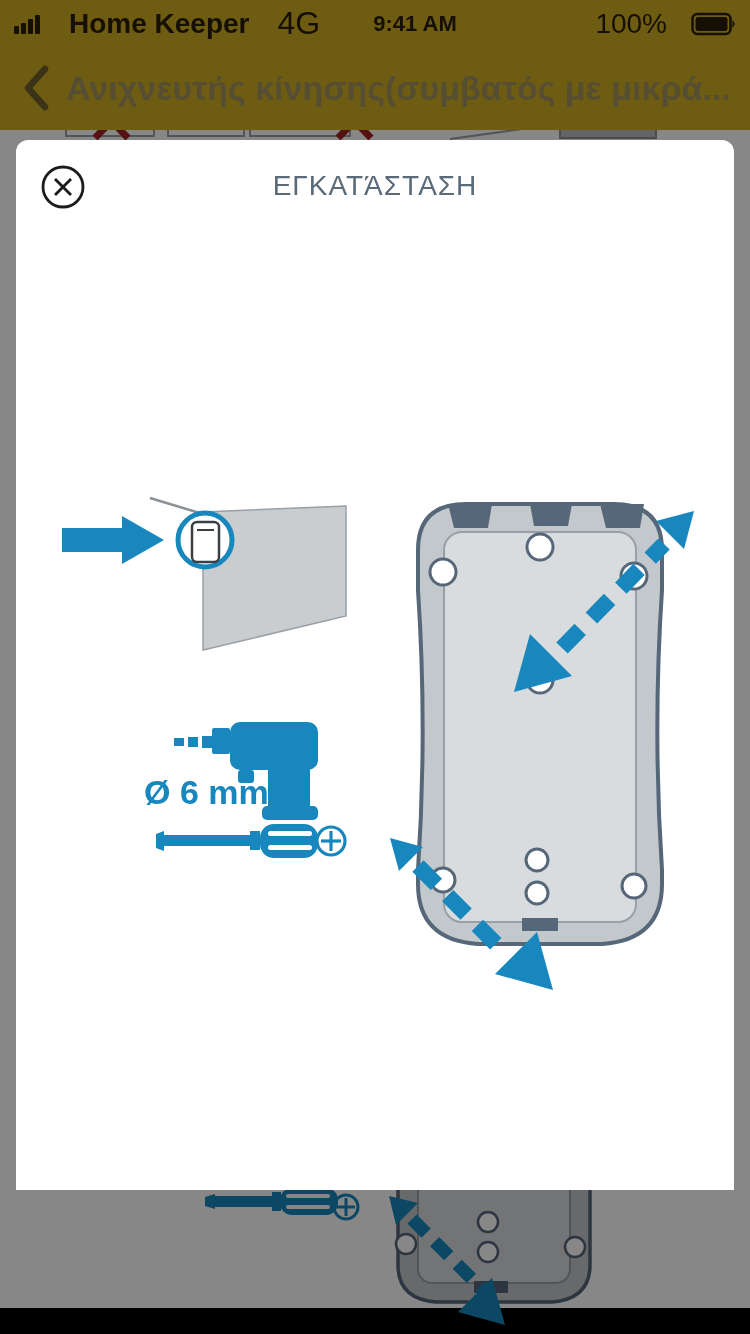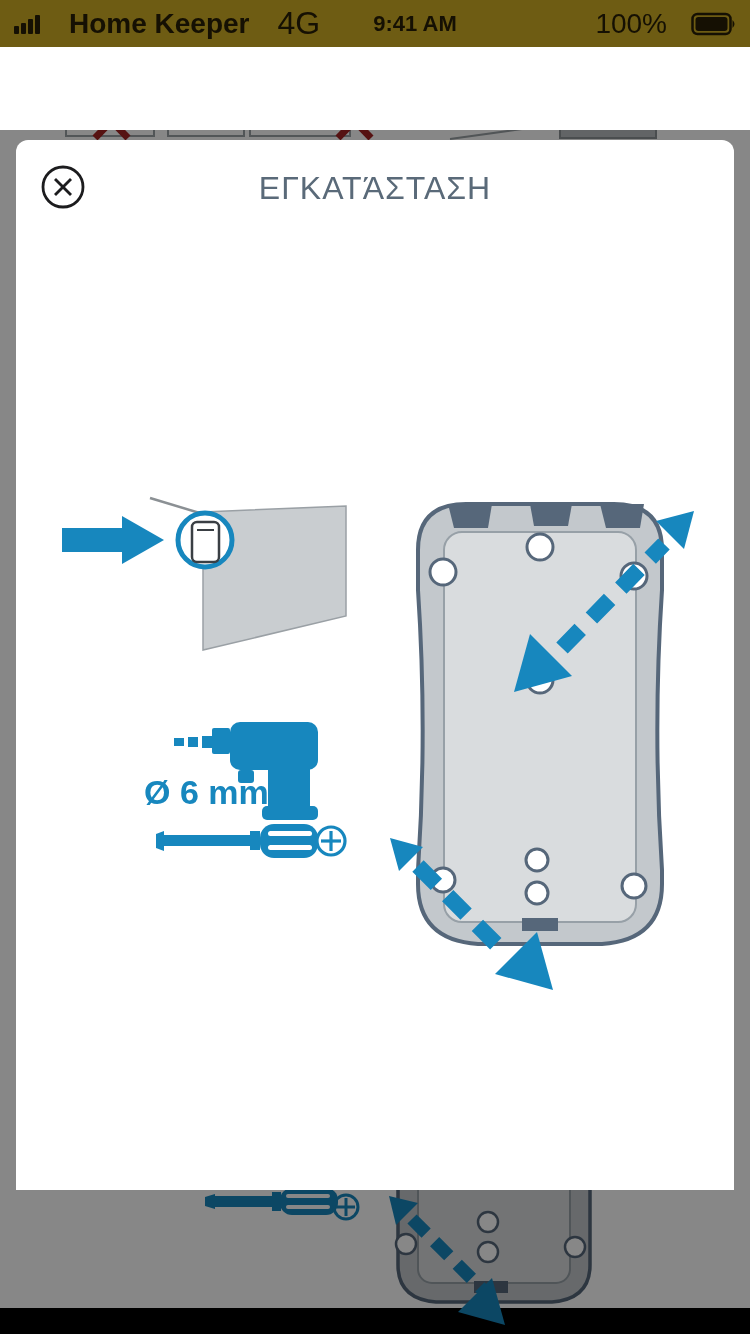--- a/index.html
+++ b/index.html
@@ -135,6 +135,14 @@
     </div>
   </div>
 
+  <div class="nav-bar">
+    <button class="back-btn">
+      <svg width="30" height="50" viewBox="0 0 30 50">
+        <polyline points="24,6 7,25 24,44" fill="none" stroke="#3a3317" stroke-width="6.5" stroke-linecap="round" stroke-linejoin="round"></polyline>
+      </svg>
+    </button>
+    <div class="nav-title">Ανιχνευτής κίνησης(συμβατός με μικρά...</div>
+  </div>
 
   <div class="modal">
     <div class="modal-header">

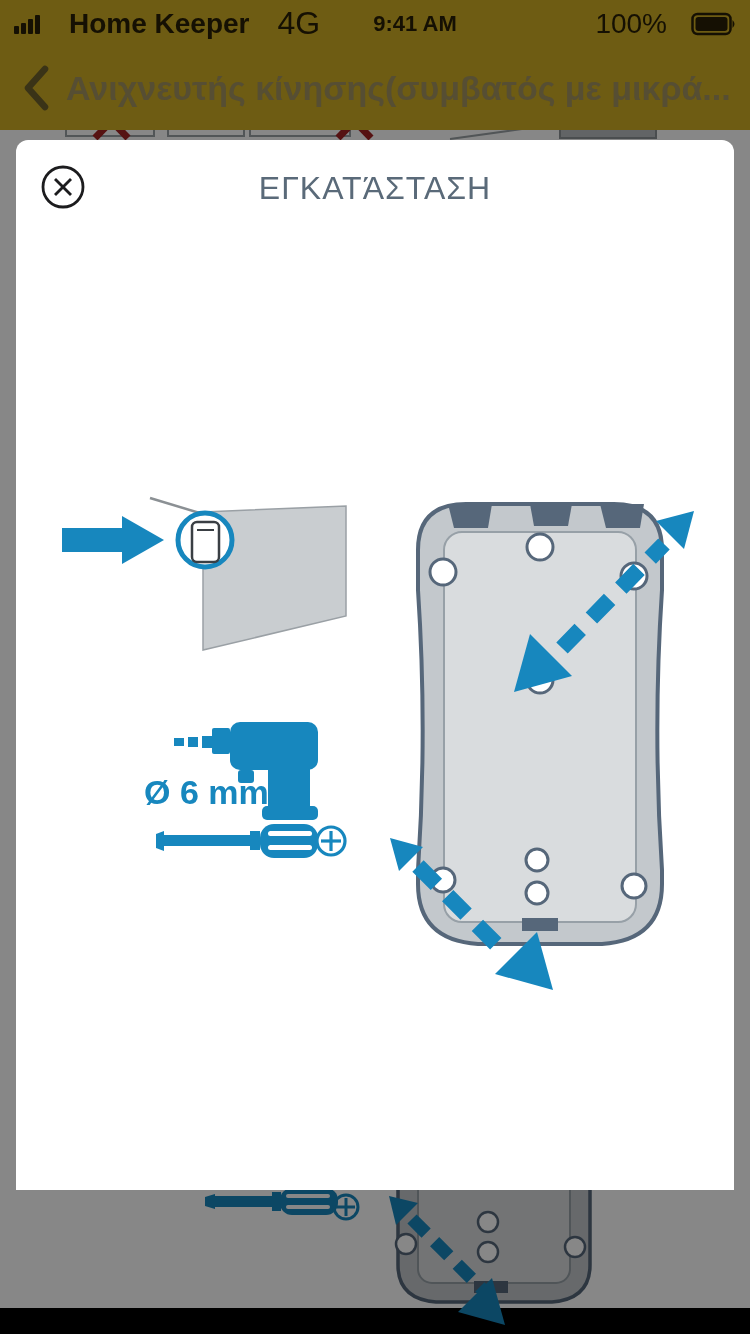--- a/index.html
+++ b/index.html
@@ -46,7 +46,7 @@
   .close-btn{position:absolute;left:24px;top:24px;width:46px;height:46px;background:none;border:none;padding:0;cursor:pointer;}
   .modal-title{
     position:absolute;left:0;right:0;top:30px;text-align:center;
-    font-size:32px;color:#5a6a79;letter-spacing:1px;font-weight:normal;
+    font-size:28px;color:#5a6a79;letter-spacing:1px;font-weight:normal;
   }
   .illus-svg{position:absolute;left:0;top:300px;}
 </style>

